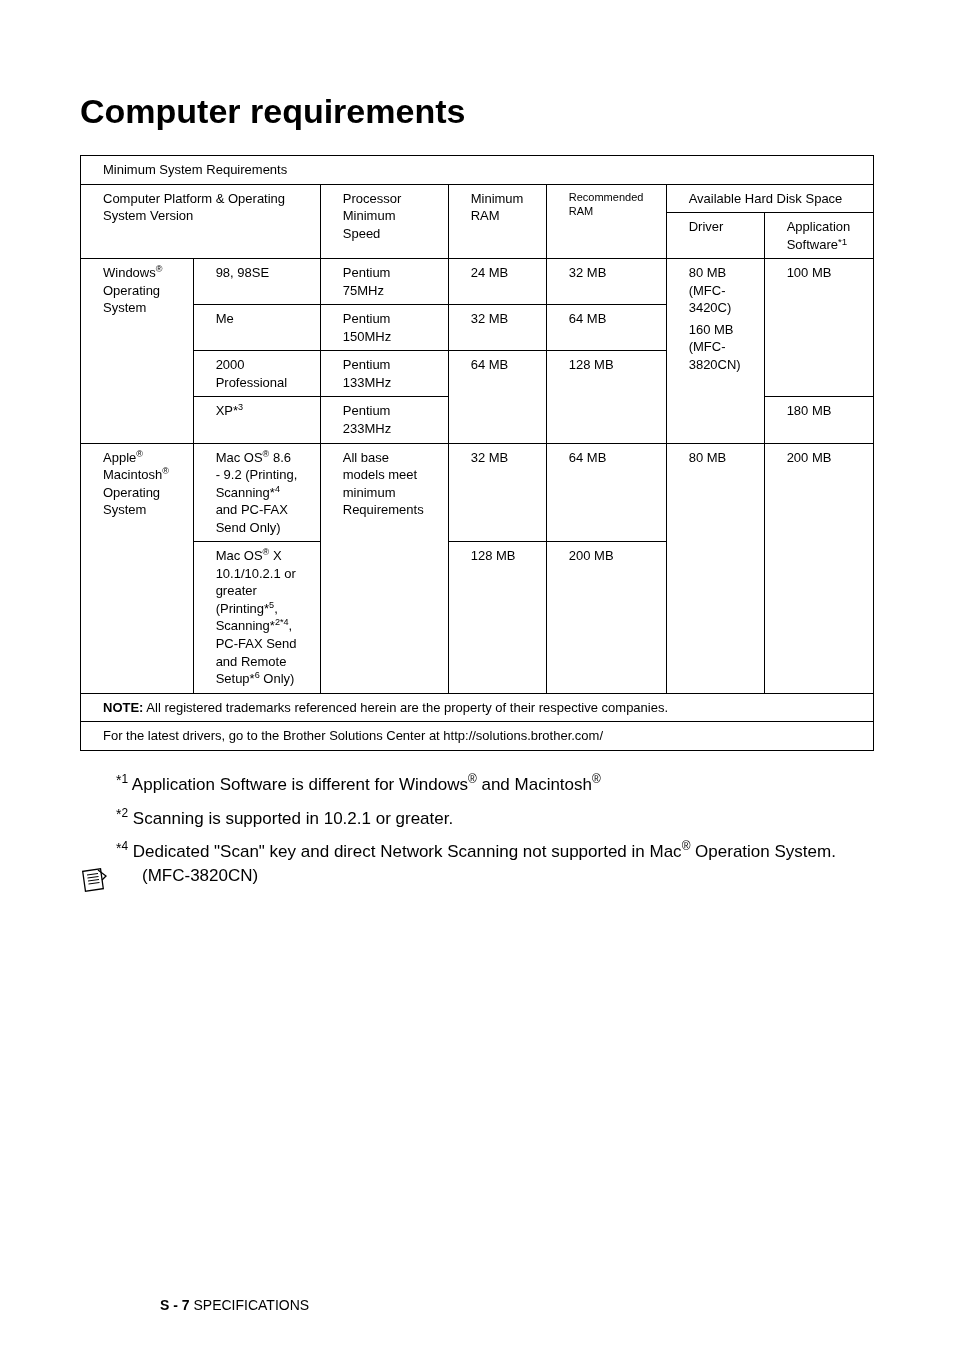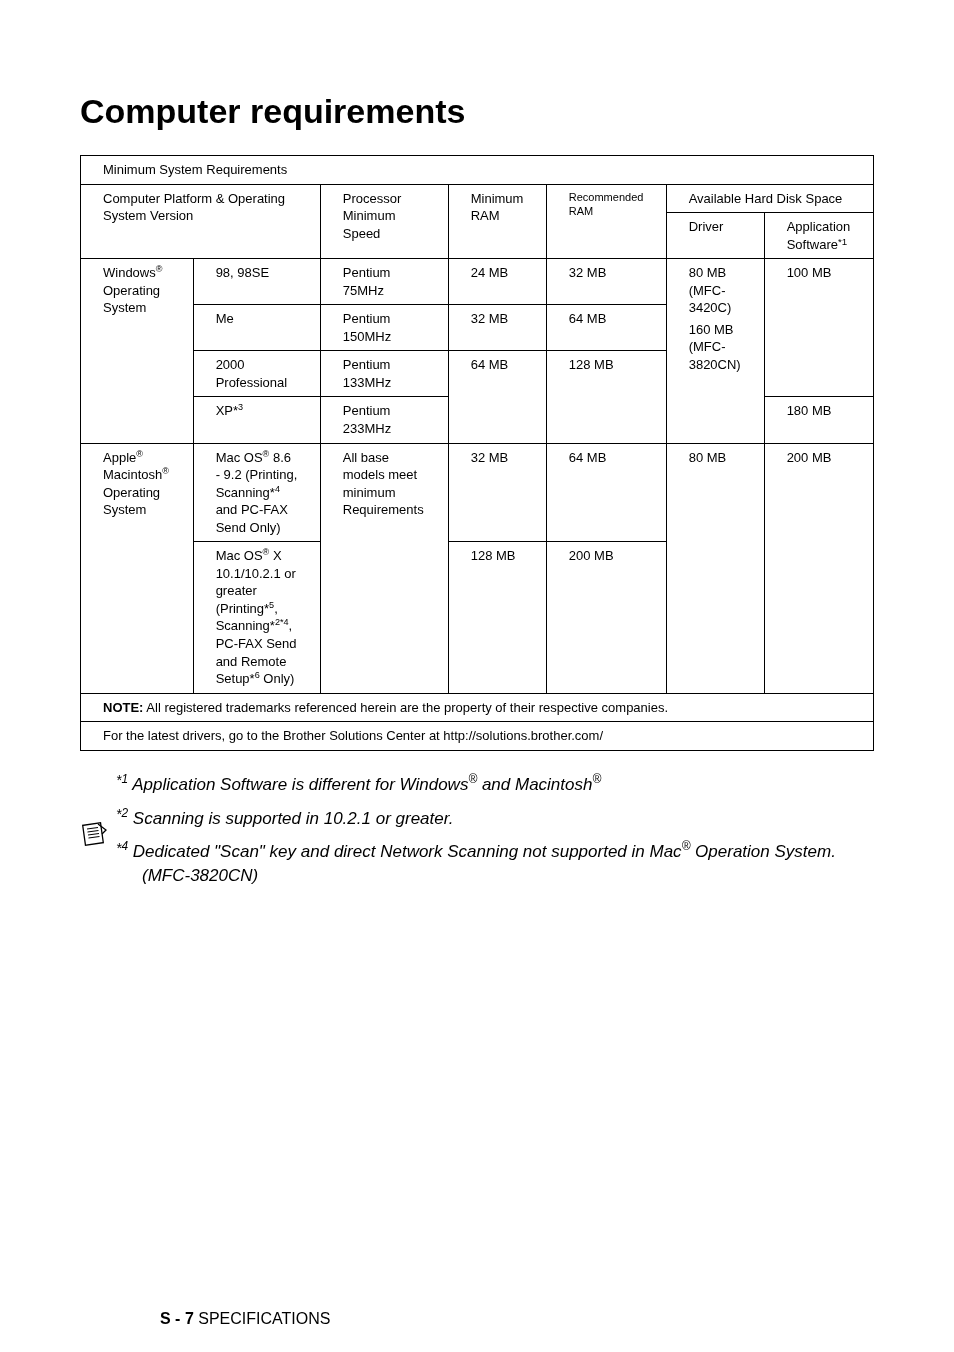--- a/index.html
+++ b/index.html
@@ -34,8 +34,7 @@
   .notes-wrap {
     margin-top: 22px;
     display: flex;
-    align-items: center;
-    font-style: italic;
+    align-items: flex-end;
   }
   .note-icon {
     flex: 0 0 auto;

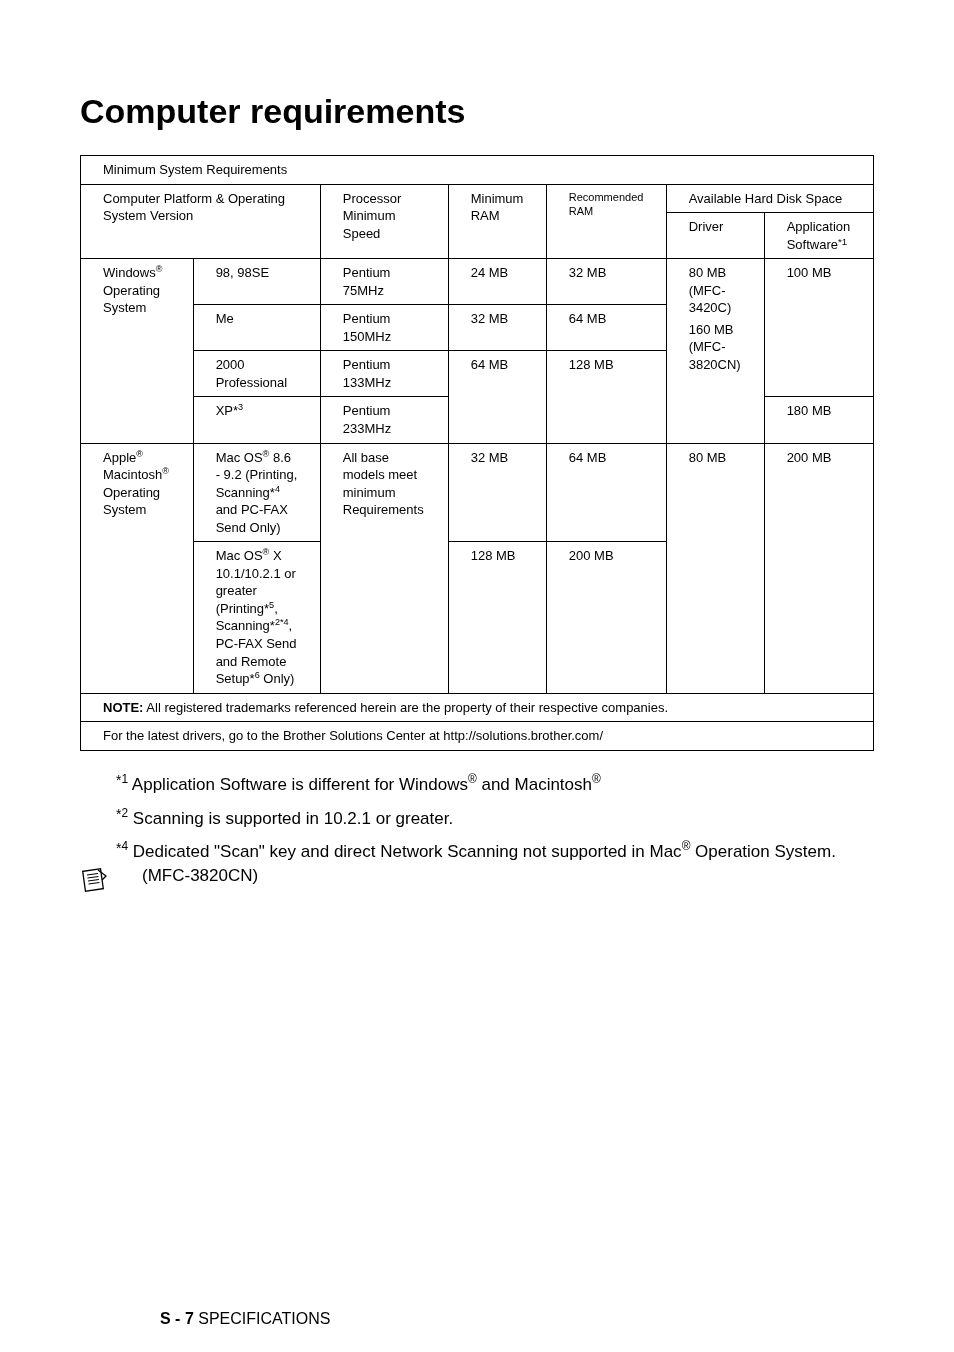--- a/index.html
+++ b/index.html
@@ -51,9 +51,9 @@
   .supbase { vertical-align: baseline; font-size: 0.75em; position: relative; top: -0.4em; }
   .footer {
     position: absolute;
-    bottom: 36px;
+    bottom: 51px;
     left: 80px;
-    font-size: 16px;
+    font-size: 14px;
     margin-top: 36px;
   }
   .footer b { font-weight: bold; }

